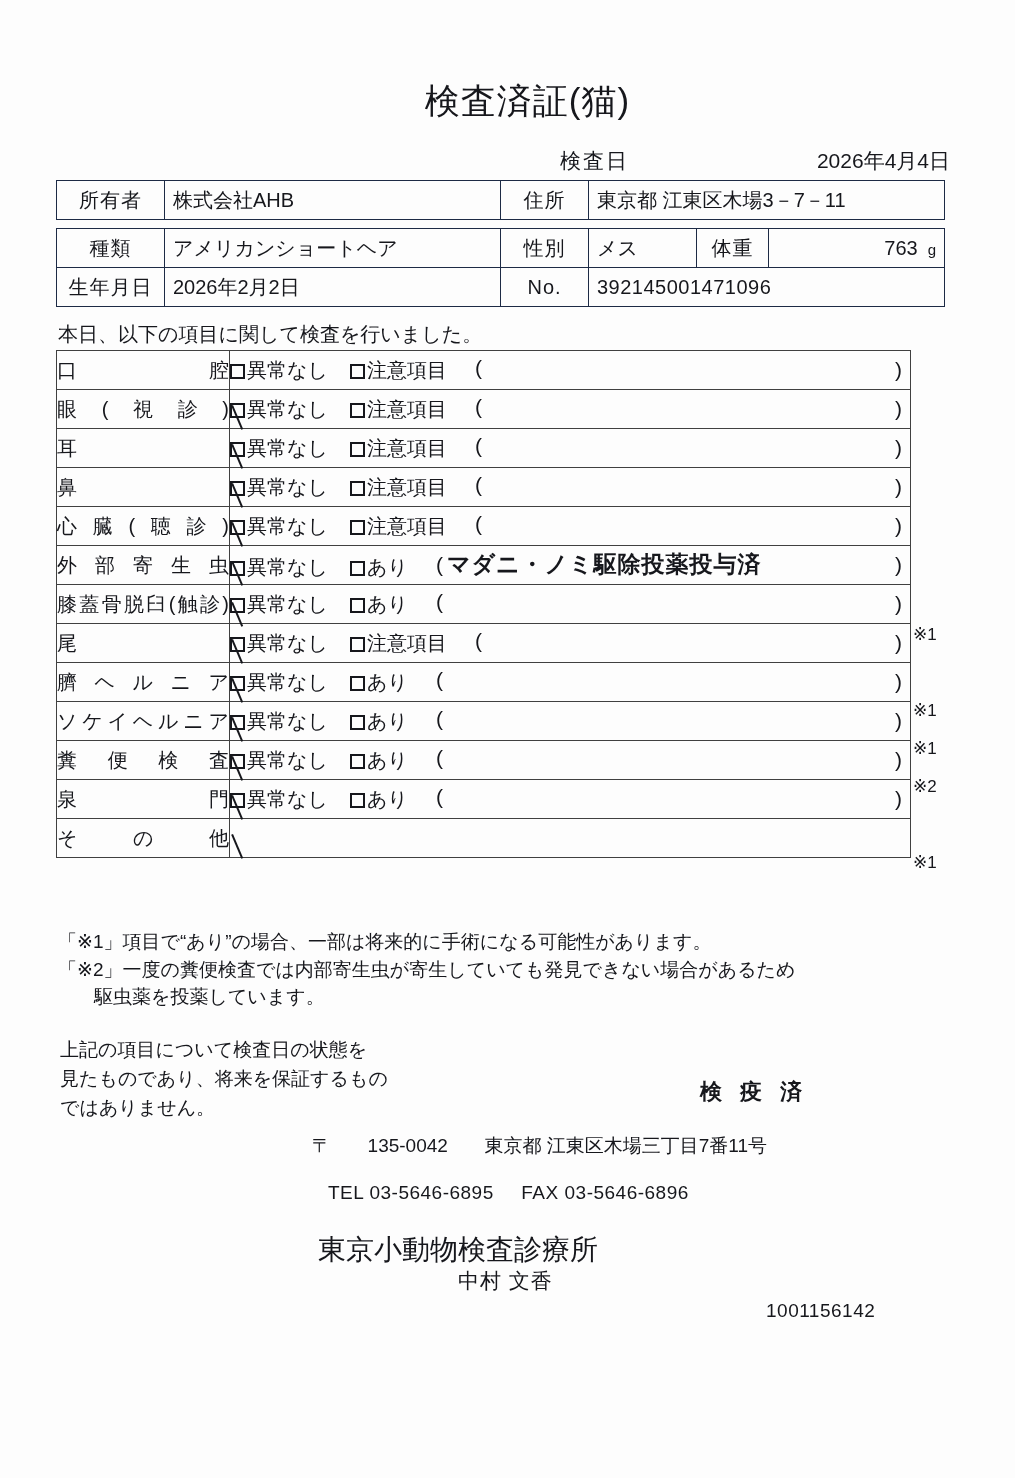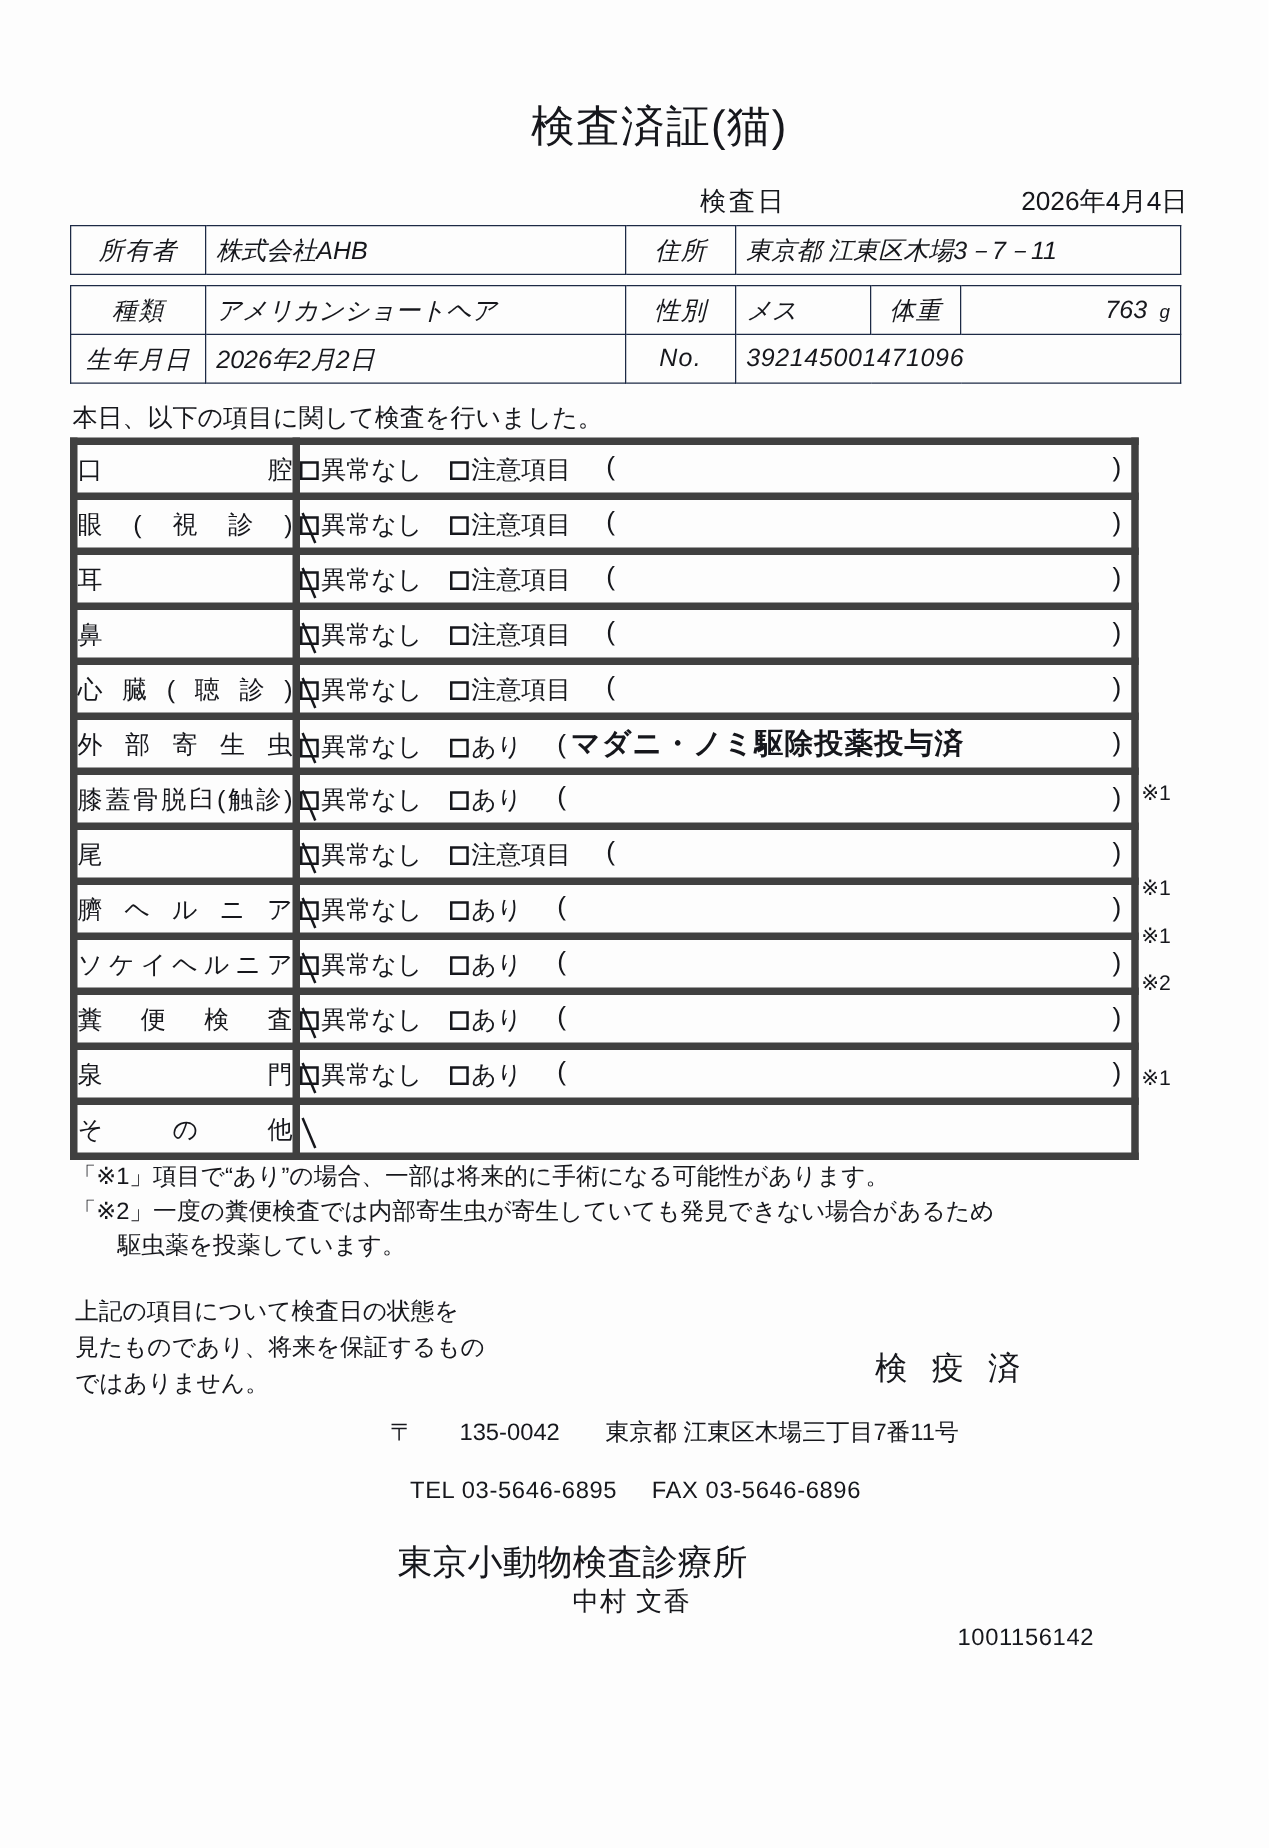--- a/index.html
+++ b/index.html
@@ -55,7 +55,6 @@
     position: absolute;
     border-collapse: collapse;
     table-layout: fixed;
-    font-style: italic;
   }
   .tbl td {
     border: 1px solid #1d2a45;

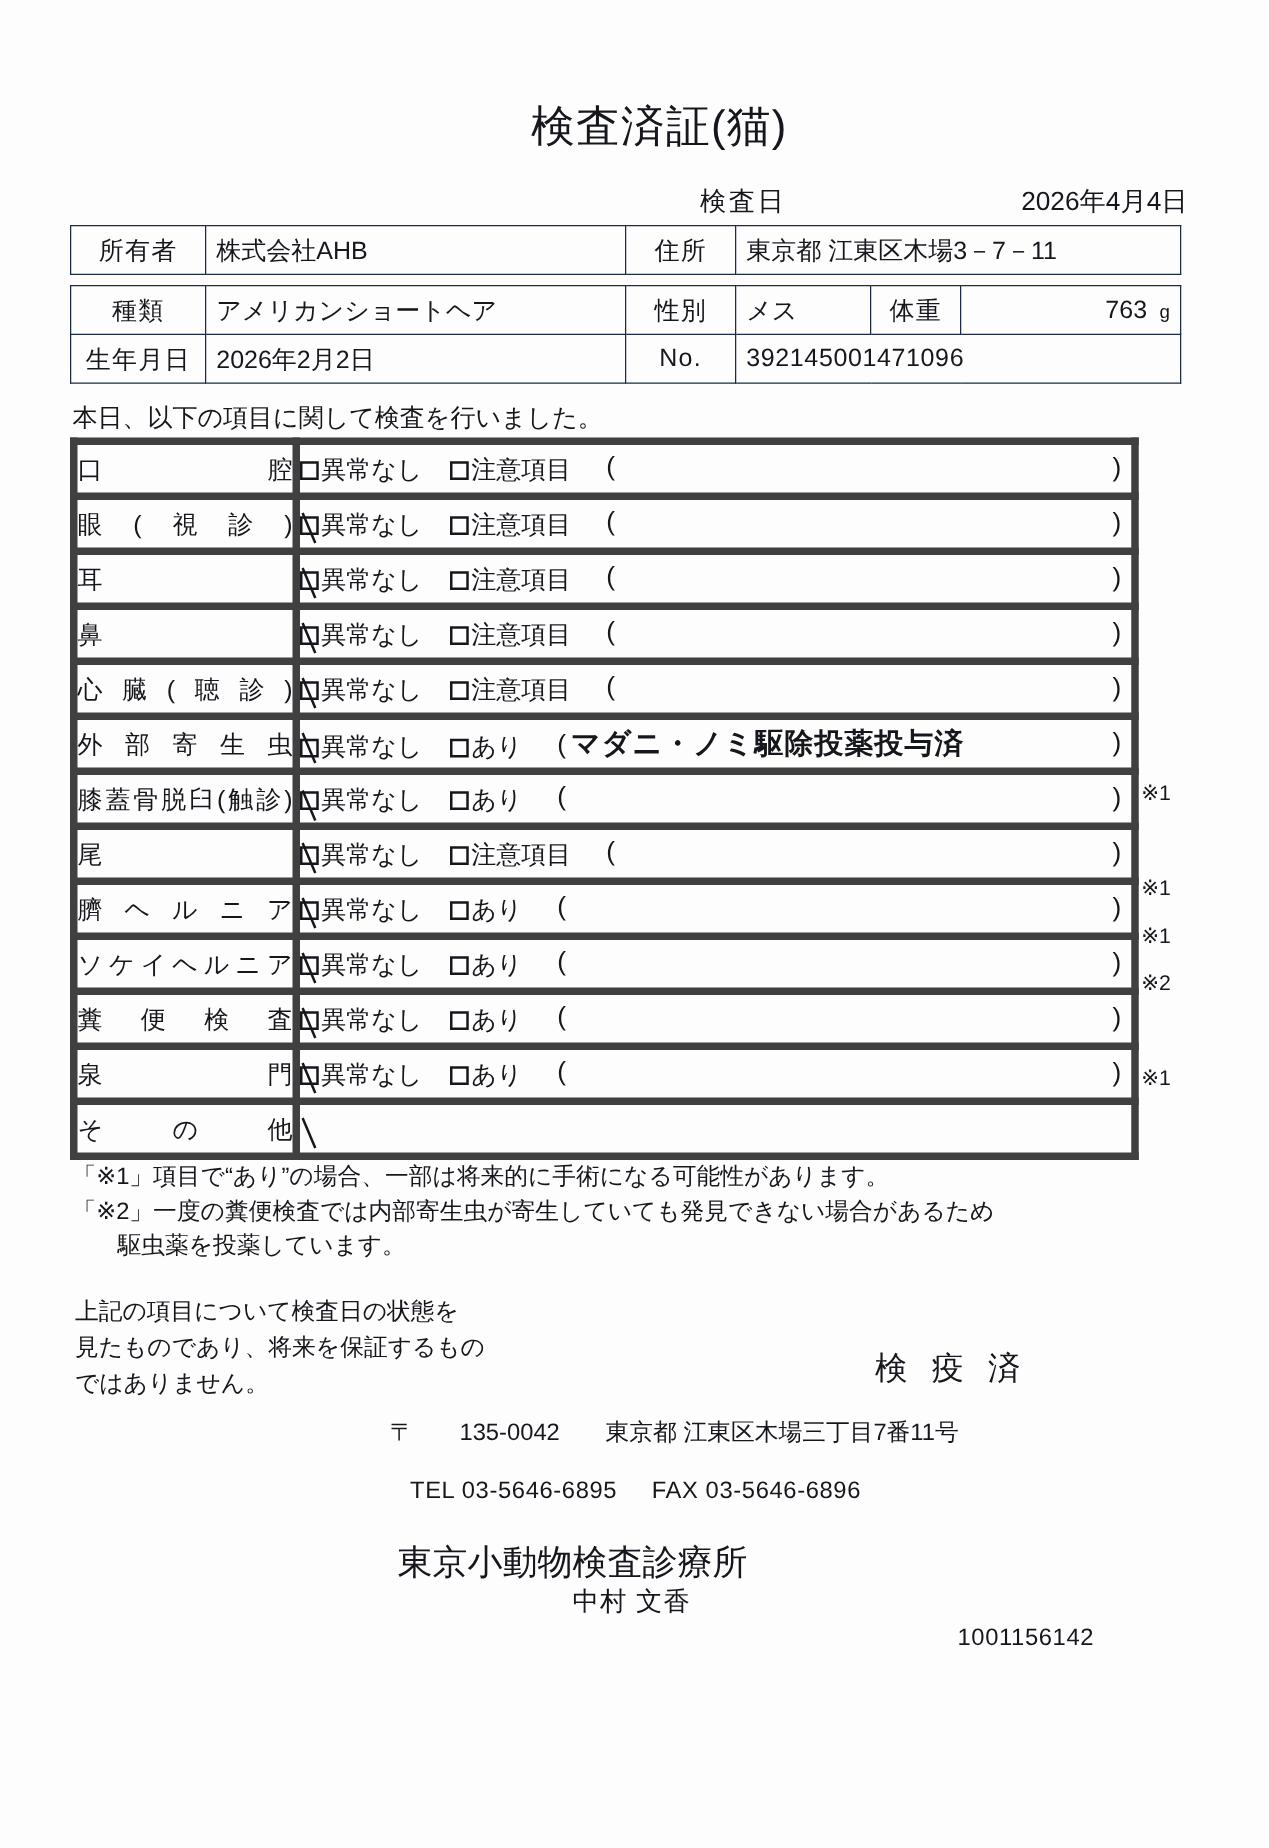--- a/index.html
+++ b/index.html
@@ -101,7 +101,7 @@
     table-layout: fixed;
   }
   #checklist td {
-    border: 6px solid #404040;
+    border: 1px solid #404040;
     height: 38px;
     font-size: 20px;
     color: #16171c;

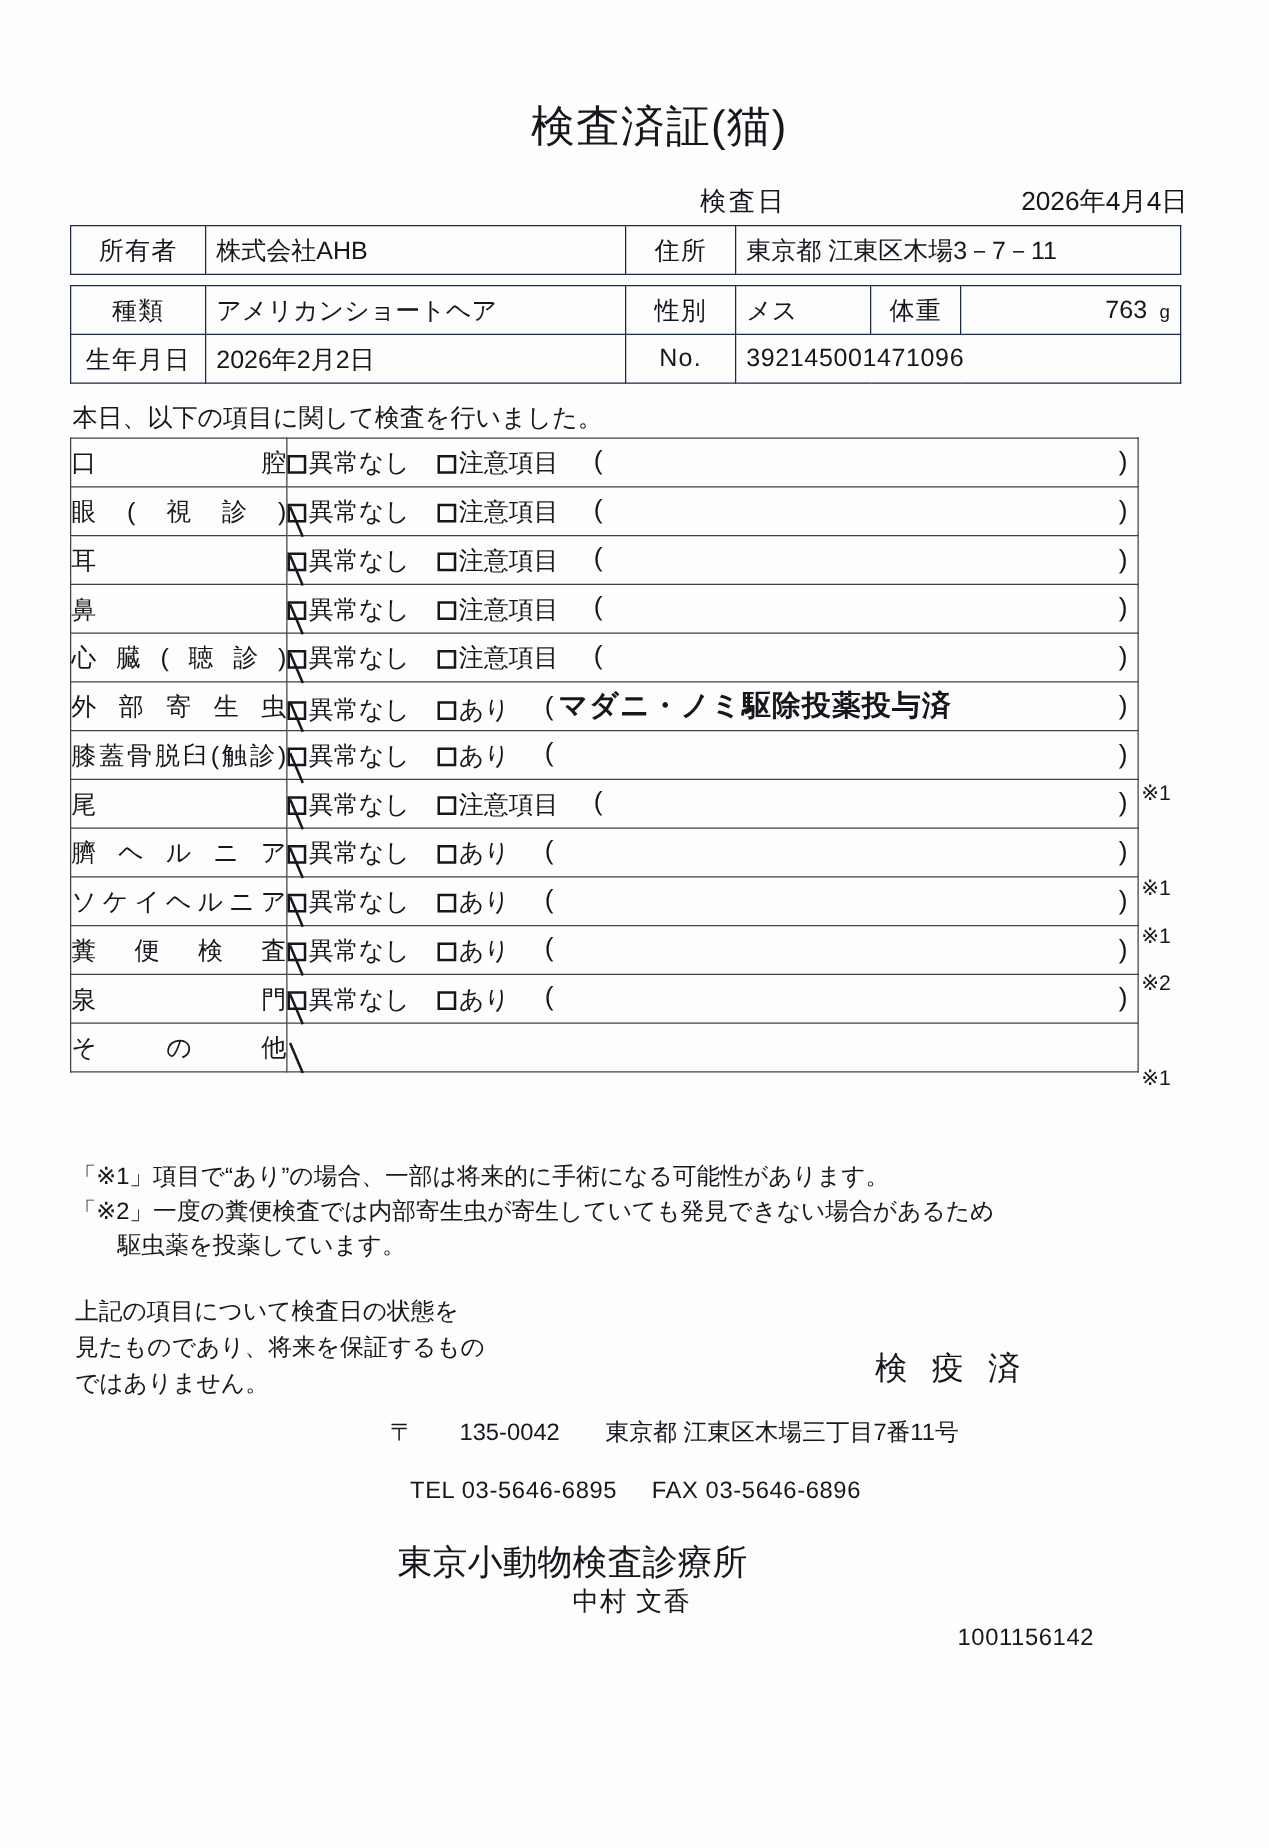--- a/index.html
+++ b/index.html
@@ -203,9 +203,10 @@
     position: absolute;
     top: 1077px;
     left: 700px;
-    font-size: 26px;
+    font-size: 22px;
     letter-spacing: 6px;
     color: #16171c;
+    font-weight: bold;
   }
 
   

